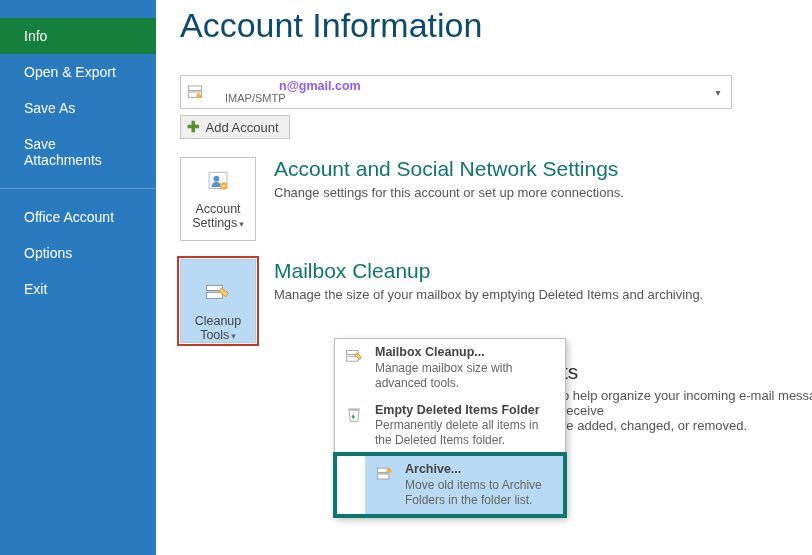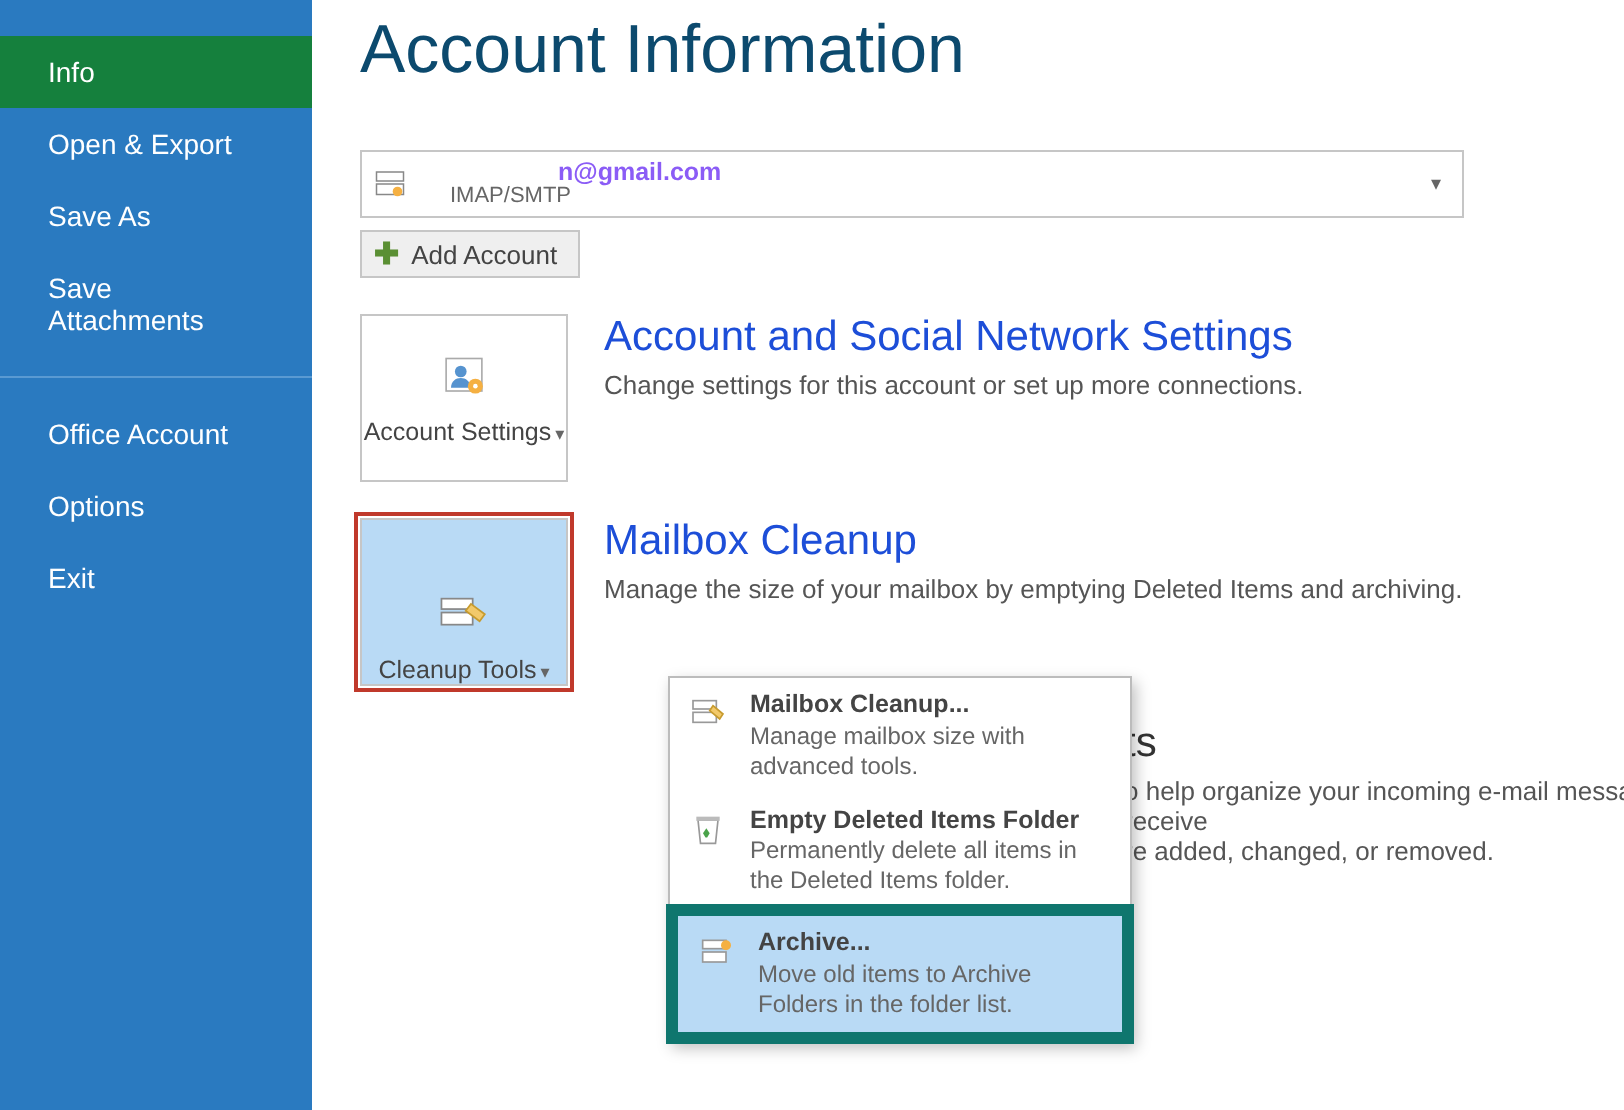--- a/index.html
+++ b/index.html
@@ -34,7 +34,7 @@
   .btncard .caret { font-size:9px; margin-left:2px; color:#666; }
   .btncard.hl { background:#b9daf5; outline:2px solid #c0392b; outline-offset:1px;justify-content:flex-end; }
   .section-body { flex:1; }
-  .section-body h2 { font-weight:400; font-size:21px; color:#1d4ed8; margin-bottom:4px; }
+  .section-body h2 { font-weight:400; font-size:21px; color:#0f766e; margin-bottom:4px; }
   .section-body p { font-size:13px; color:#555; margin-bottom:4px; }
   .bullet-line { font-size:13px; color:#555; display:flex; align-items:center; gap:8px; }
   .bullet-line .sq { width:8px; height:8px; background:#ccc; display:inline-block; }

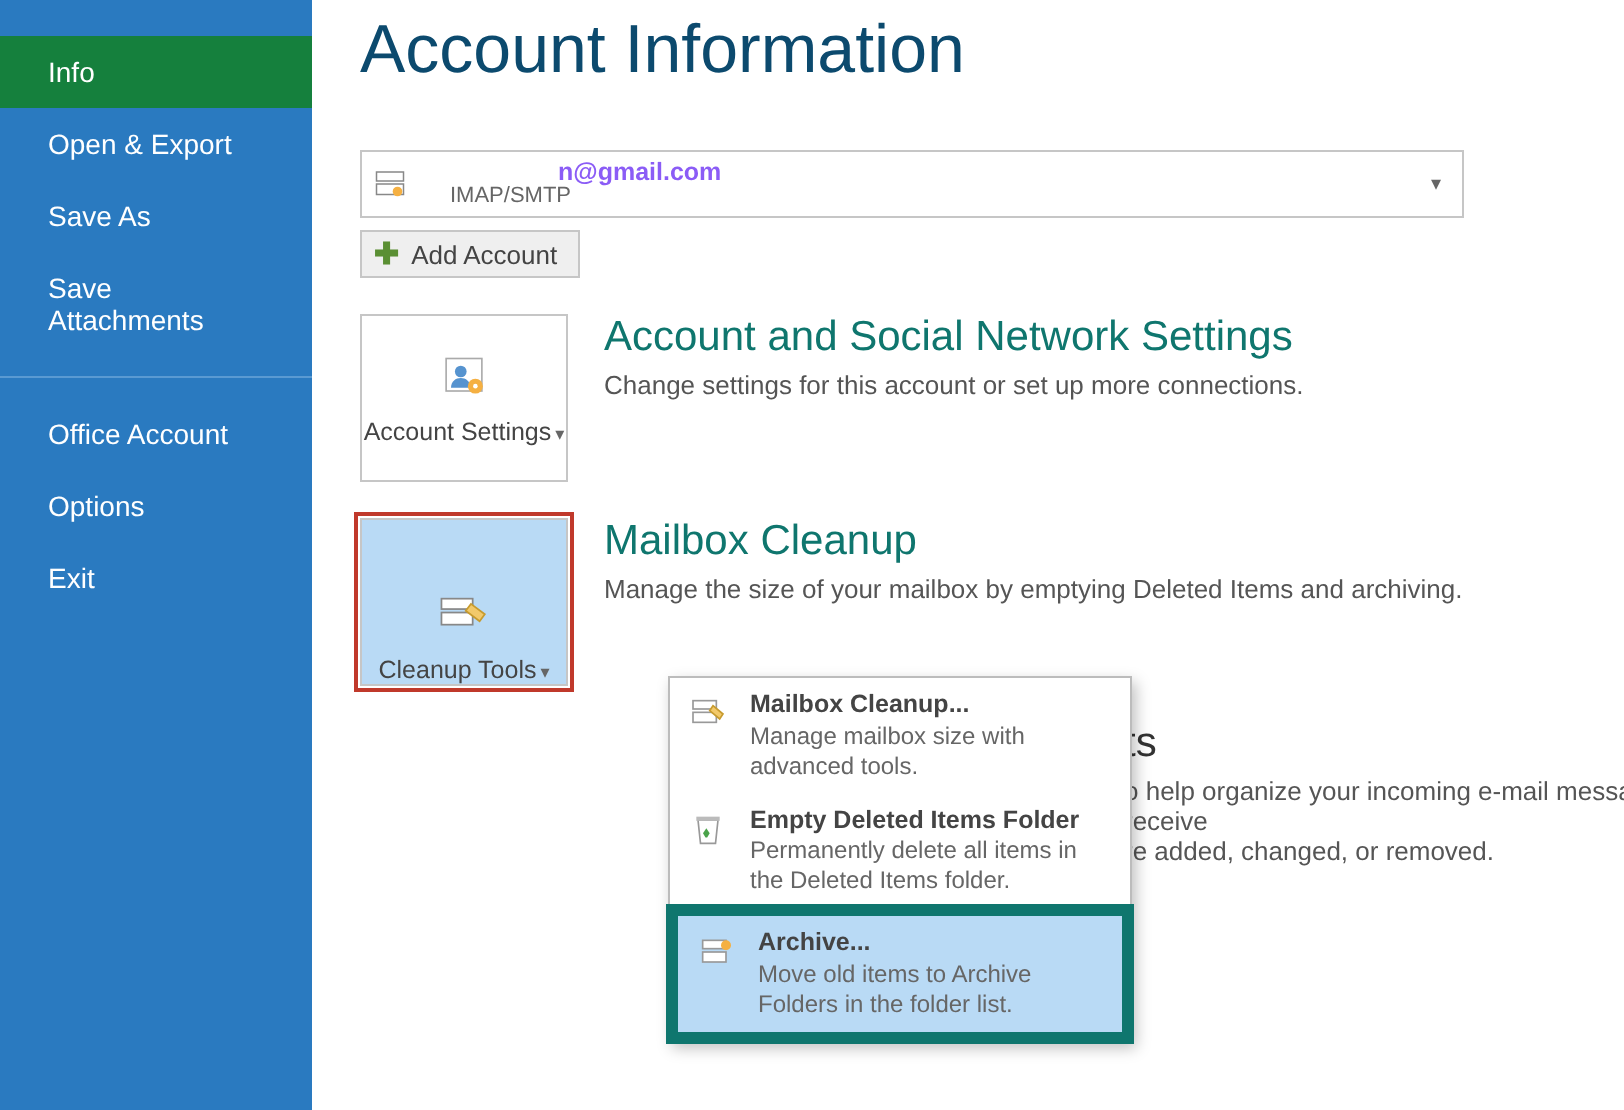--- a/index.html
+++ b/index.html
@@ -30,7 +30,7 @@
 
   
   .section { display:flex; gap:18px; margin-top: 18px; }
-  .btncard { border:1px solid #c6c6c6; width: 104px; height: 84px; display:flex; flex-direction:column; align-items:center; justify-content:center; text-align:center; font-size:12.5px; color:#444; cursor:pointer; background:#fff; }
+  .btncard { border:1px solid #c6c6c6; width: 76px; height: 84px; display:flex; flex-direction:column; align-items:center; justify-content:center; text-align:center; font-size:12.5px; color:#444; cursor:pointer; background:#fff; }
   .btncard .caret { font-size:9px; margin-left:2px; color:#666; }
   .btncard.hl { background:#b9daf5; outline:2px solid #c0392b; outline-offset:1px;justify-content:flex-end; }
   .section-body { flex:1; }

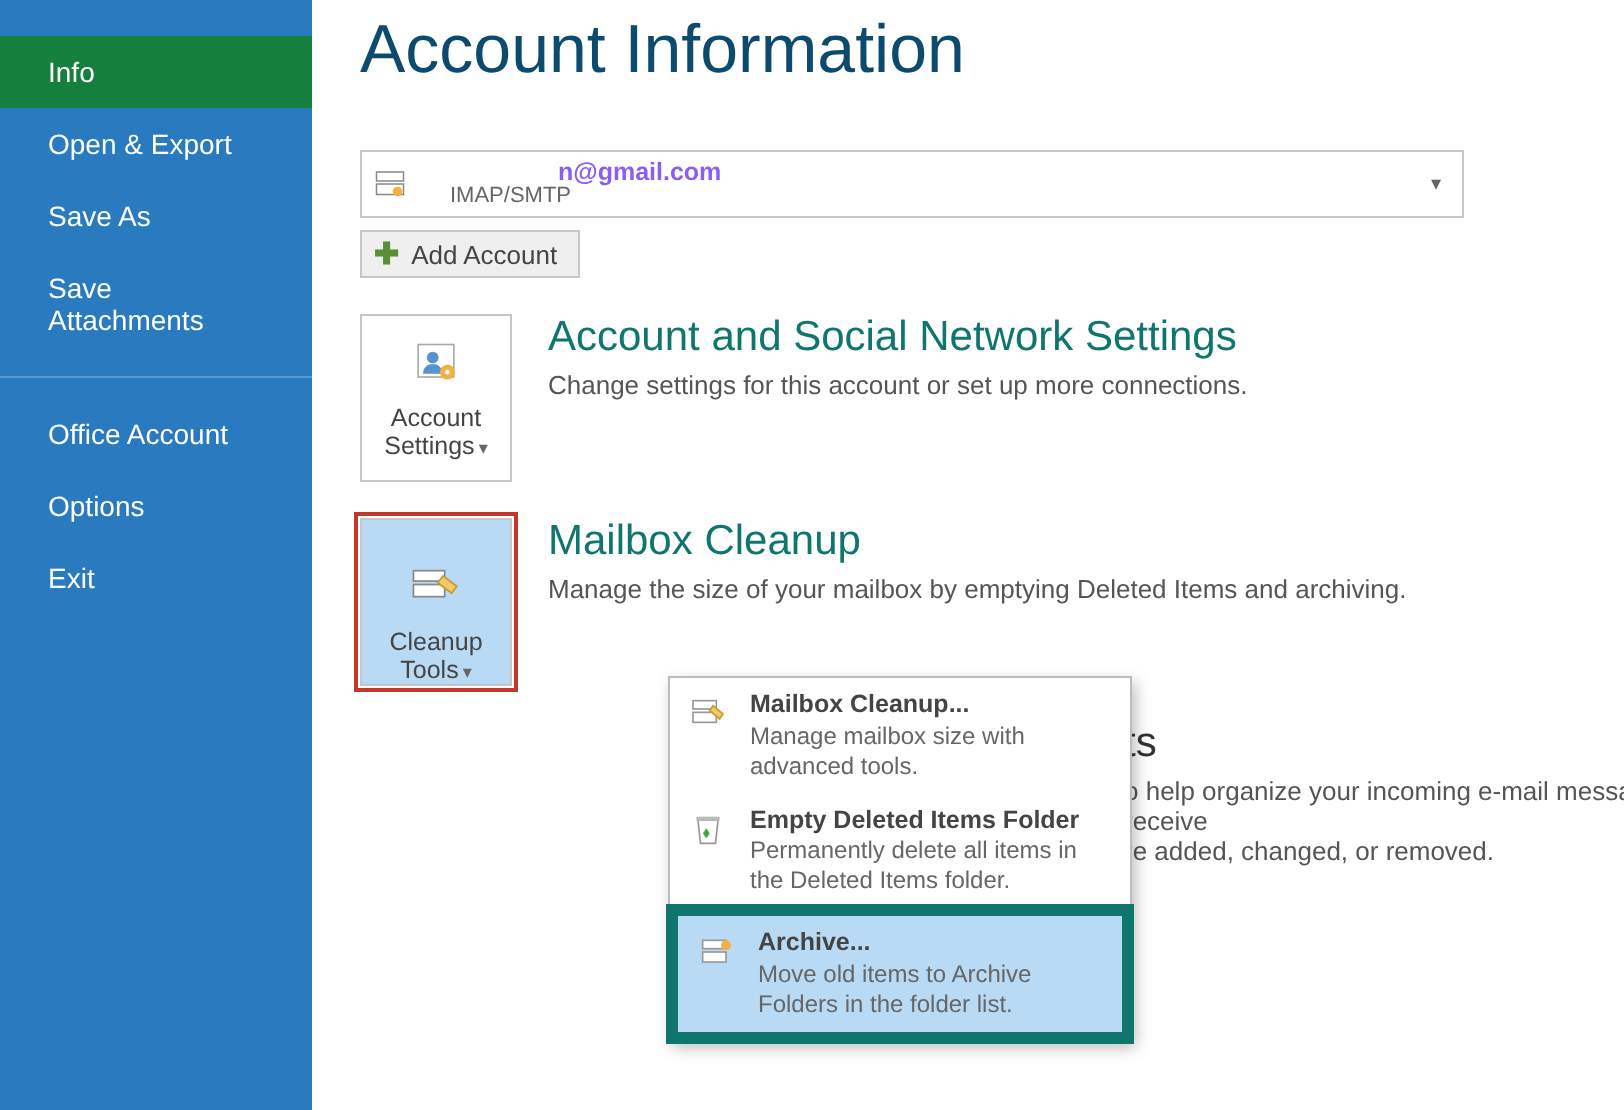--- a/index.html
+++ b/index.html
@@ -46,7 +46,7 @@
   .menu-item .mtext { flex:1; font-size:12px; color:#666; line-height:1.25; }
   .menu-item .mtext .mtitle { font-weight:600; color:#444; font-size:12.5px; }
   .menu-item.sel { background:#b9daf5; }
-  .menu-hl { border:6px solid #0f766e; margin:-2px; }
+  .menu-hl { border:4px solid #0f766e; margin:-2px;padding-left:28px; }
 
   .blur { filter: blur(3px); color:#ccc !important; }
   .trunc { position:absolute; left:406px; top:360px; font-size:21px; color:#333; font-weight:400; }

